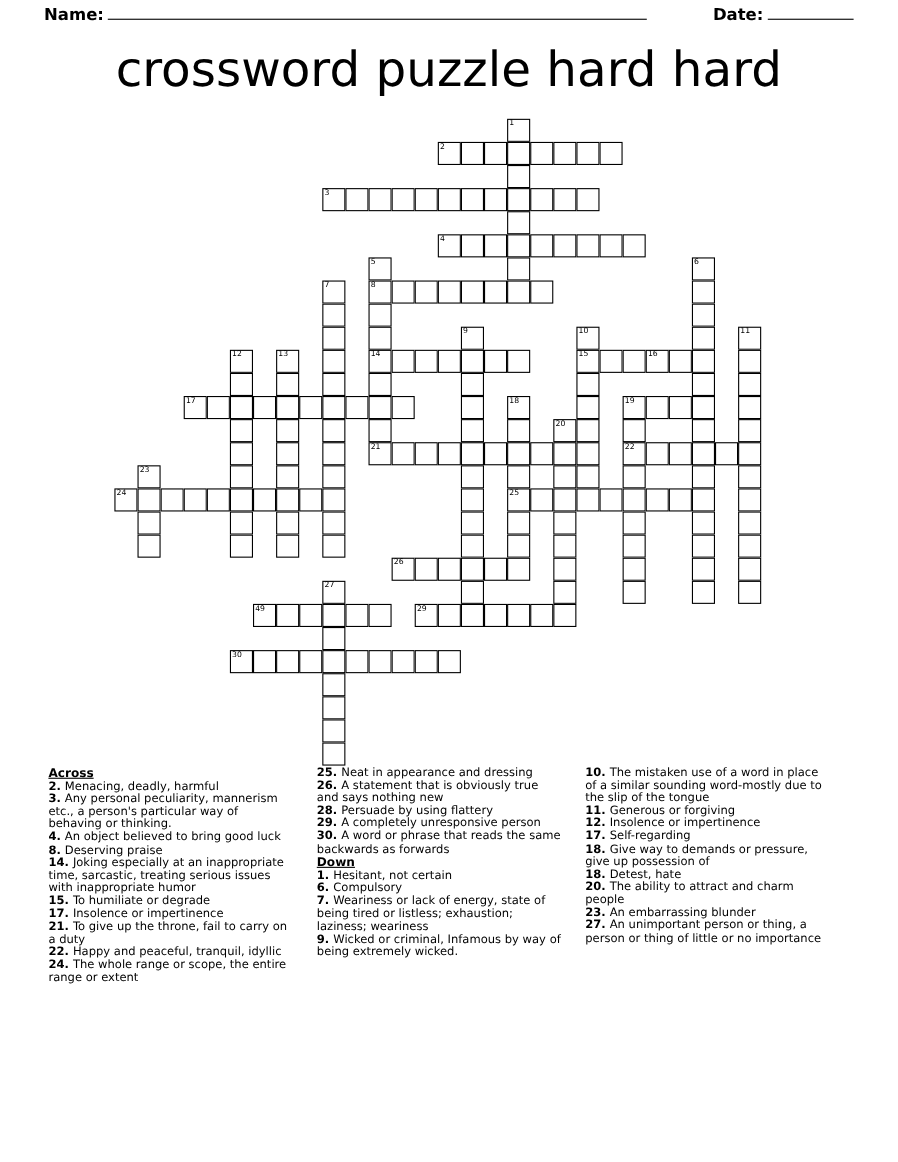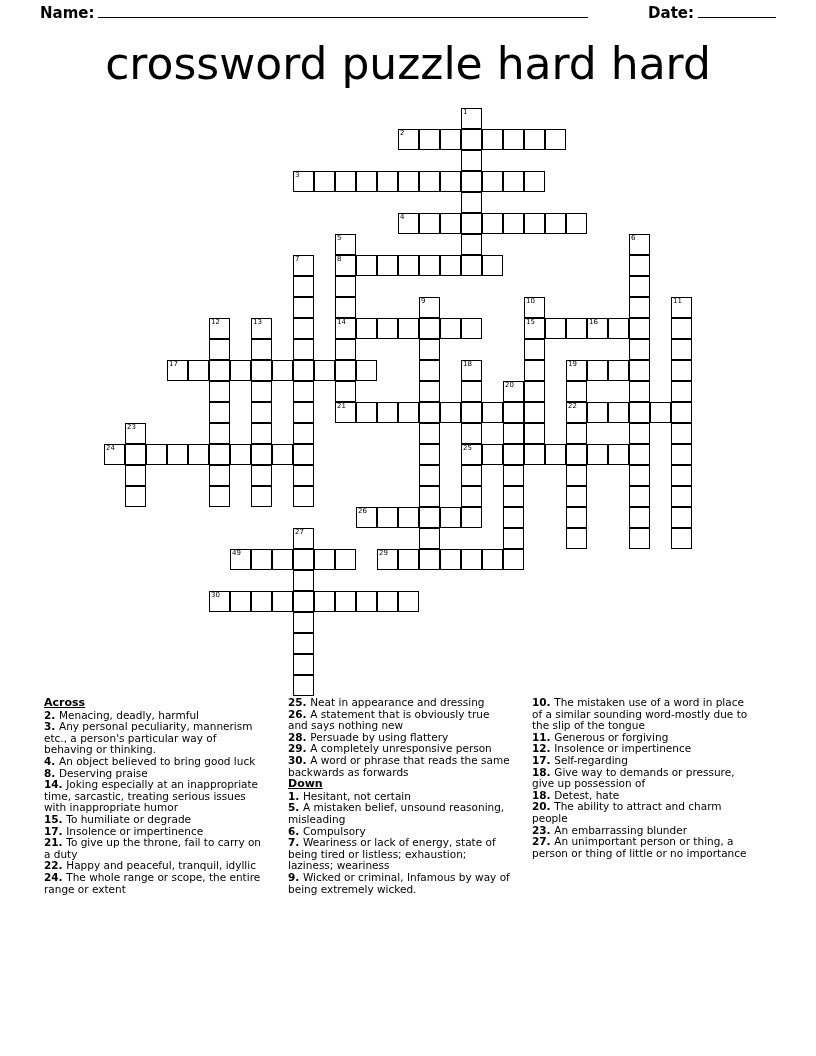--- a/index.html
+++ b/index.html
@@ -449,7 +449,6 @@
         <span class="clue"><b>30. </b>A word or phrase that reads the same backwards as forwards</span>
         <span class="sec-head">Down</span>
         <span class="clue"><b>1. </b>Hesitant, not certain</span>
-        <span class="clue"><b>5. </b>A mistaken belief, unsound reasoning, misleading</span>
         <span class="clue"><b>6. </b>Compulsory</span>
         <span class="clue"><b>7. </b>Weariness or lack of energy, state of being tired or listless; exhaustion; laziness; weariness</span>
         <span class="clue"><b>9. </b>Wicked or criminal, Infamous by way of being extremely wicked.</span>

